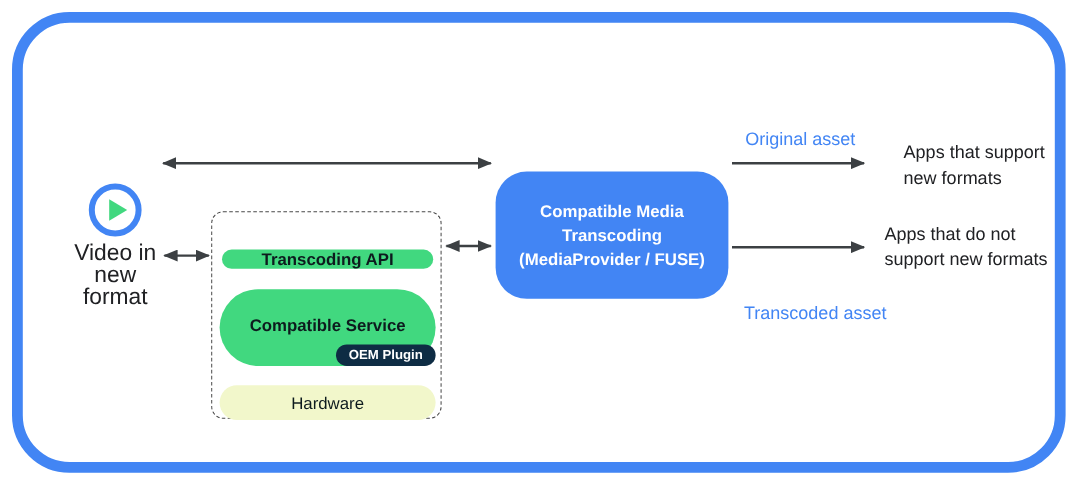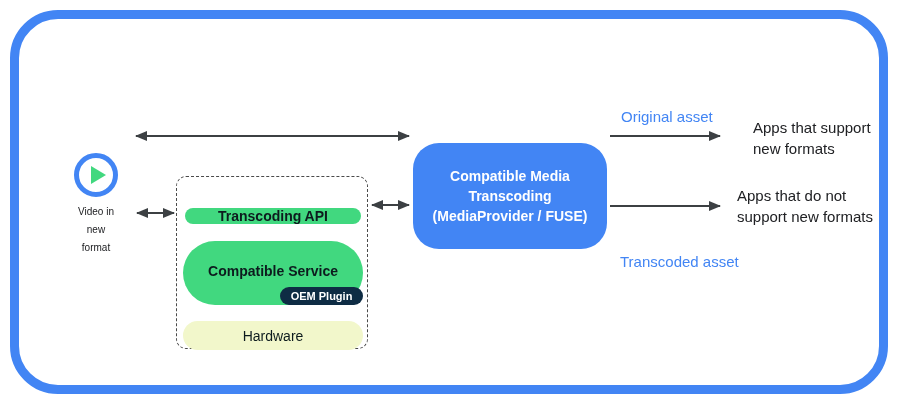--- a/index.html
+++ b/index.html
@@ -27,7 +27,7 @@
 
   .video-label{
     position:absolute;left:36px;top:203px;width:120px;text-align:center;
-    font-size:10px;line-height:18px;color:#202124;
+    font-size:19px;line-height:18px;color:#202124;
   }
 
   

